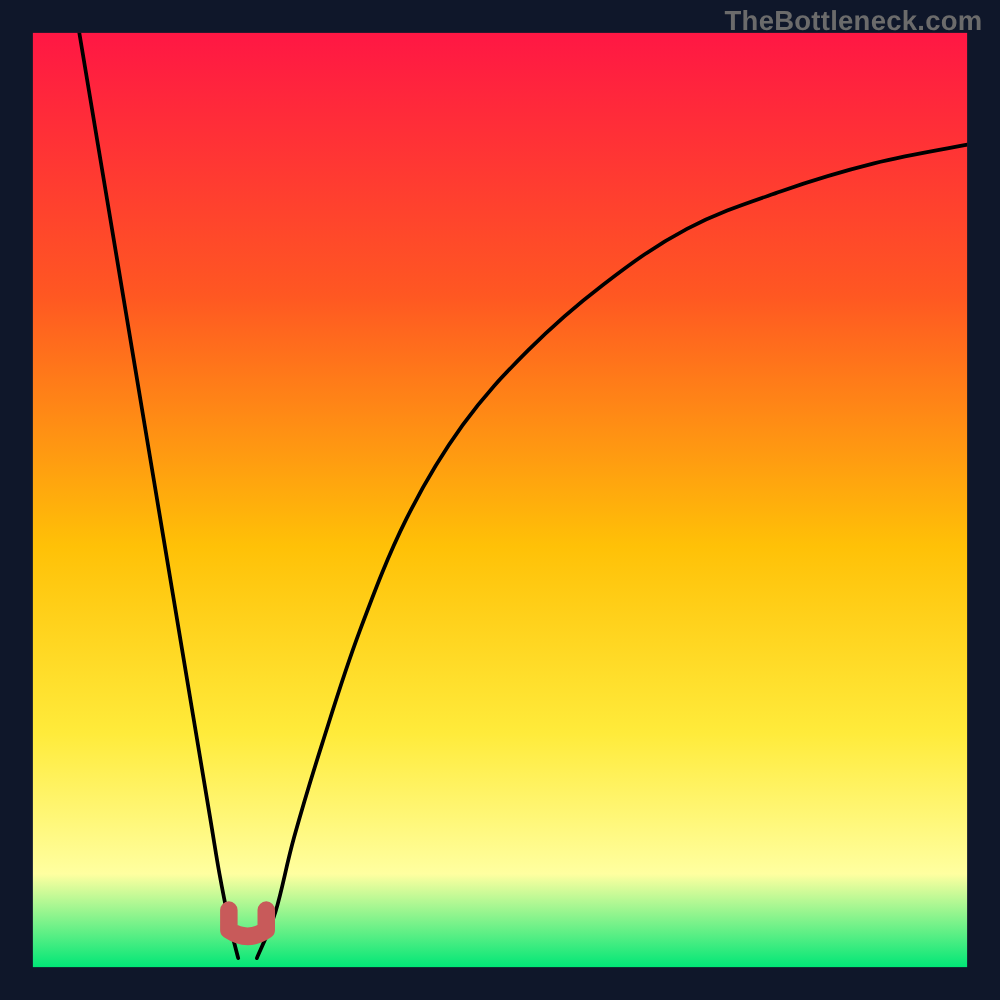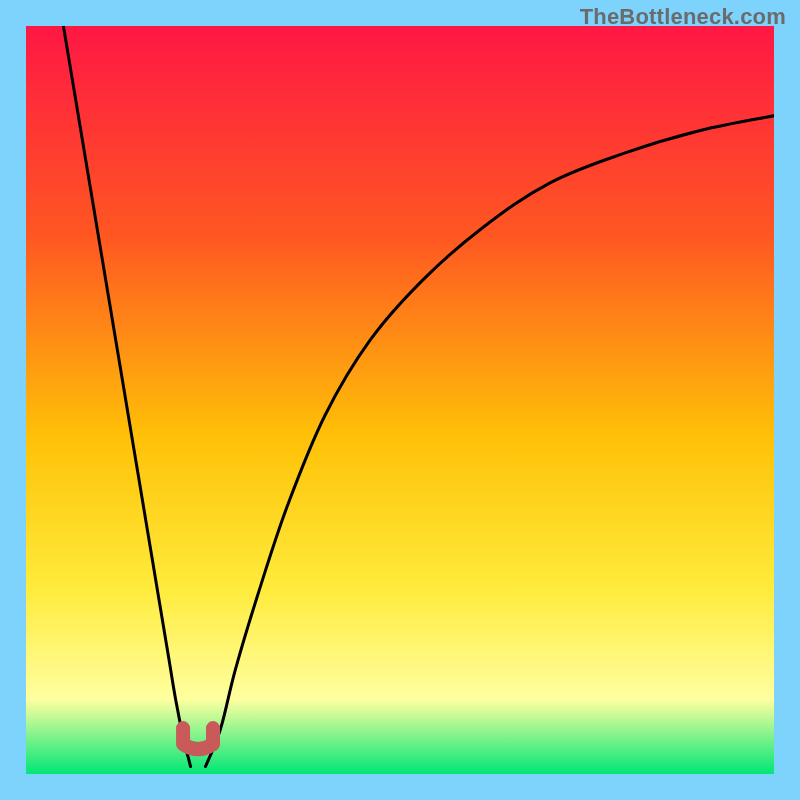--- a/index.html
+++ b/index.html
@@ -14,7 +14,7 @@
   .frame {
     position: absolute;
     inset: 0;
-    background: #7dd3fc;
+    background: #0f172a;
   }
   .plot-area {
     position: absolute;

